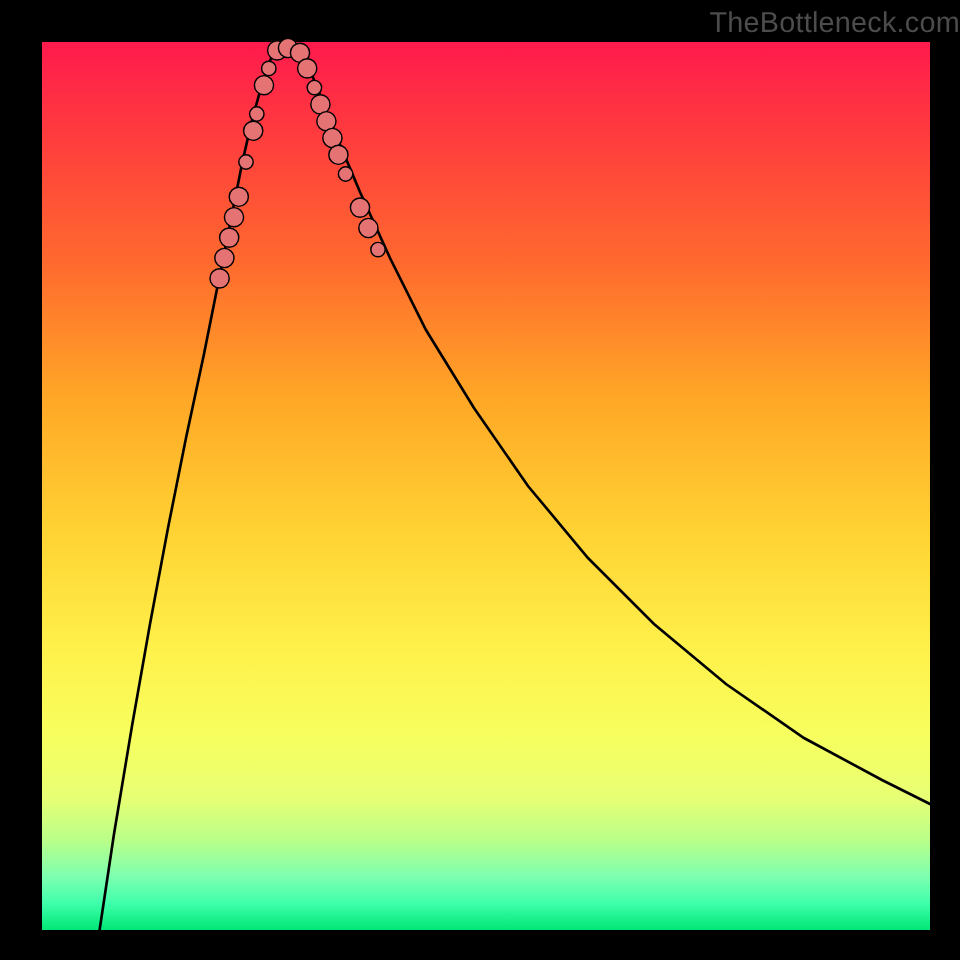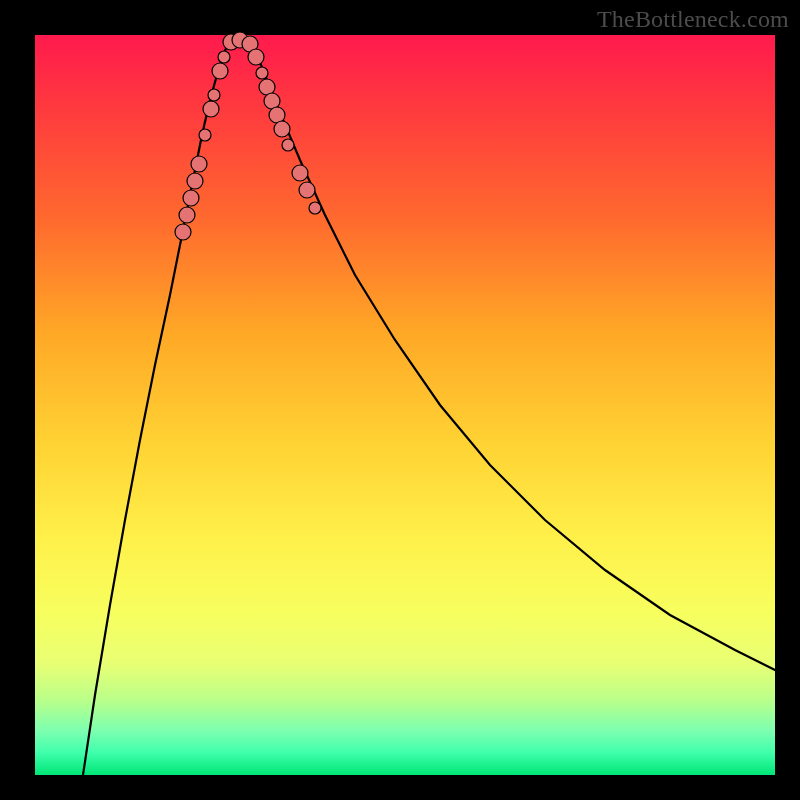--- a/index.html
+++ b/index.html
@@ -44,13 +44,12 @@
   .watermark {
     position: absolute;
     top: 6px;
-    right: 11px;
+    right: 0;
     color: #4c4c4c;
     font-size: 24px;
     font-weight: 500;
     letter-spacing: 0.2px;
     user-select: none;
-    font-family: Liberation Serif, serif;
   }
   svg.curve {
     position: absolute;

